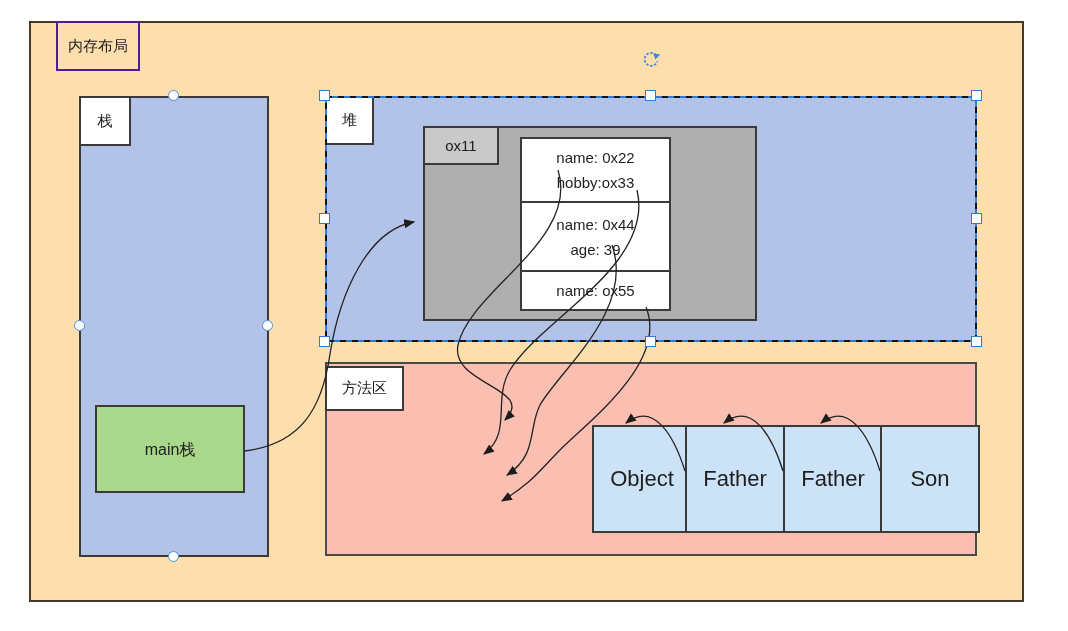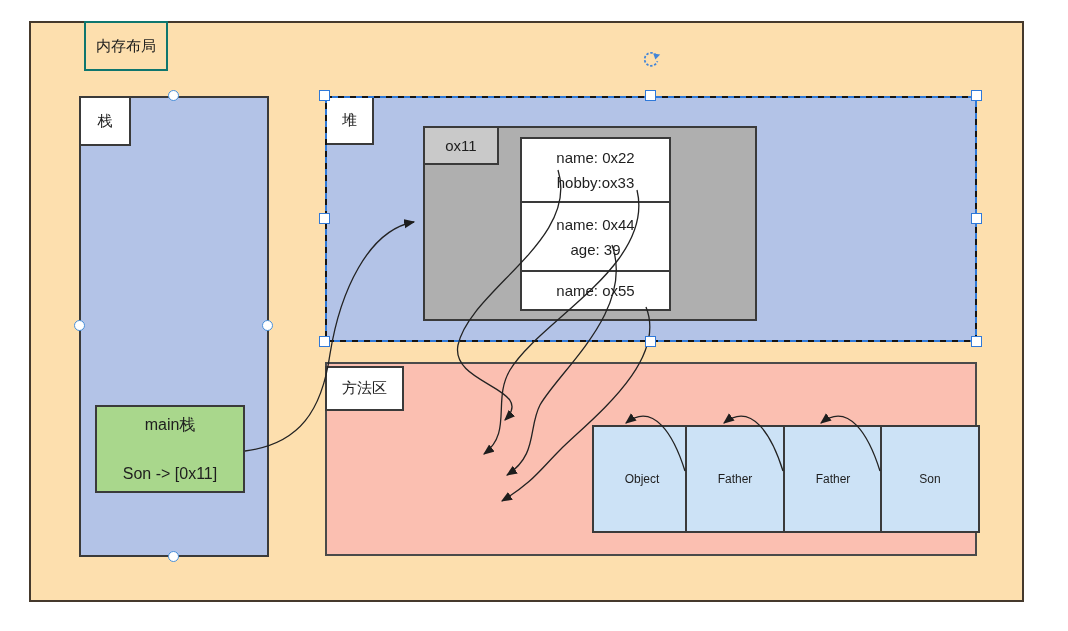--- a/index.html
+++ b/index.html
@@ -22,7 +22,7 @@
   #title-label {
     left:56px; top:21px; width:84px; height:50px;
     display:flex; align-items:center; justify-content:center;
-    background:#FDDFAE; border:2px solid #0f766e; font-size:15px; z-index:6;margin-left:28px;
+    background:#FDDFAE; border:2px solid #4c1d95; font-size:15px; z-index:6;
   }
 
   #stack-region {

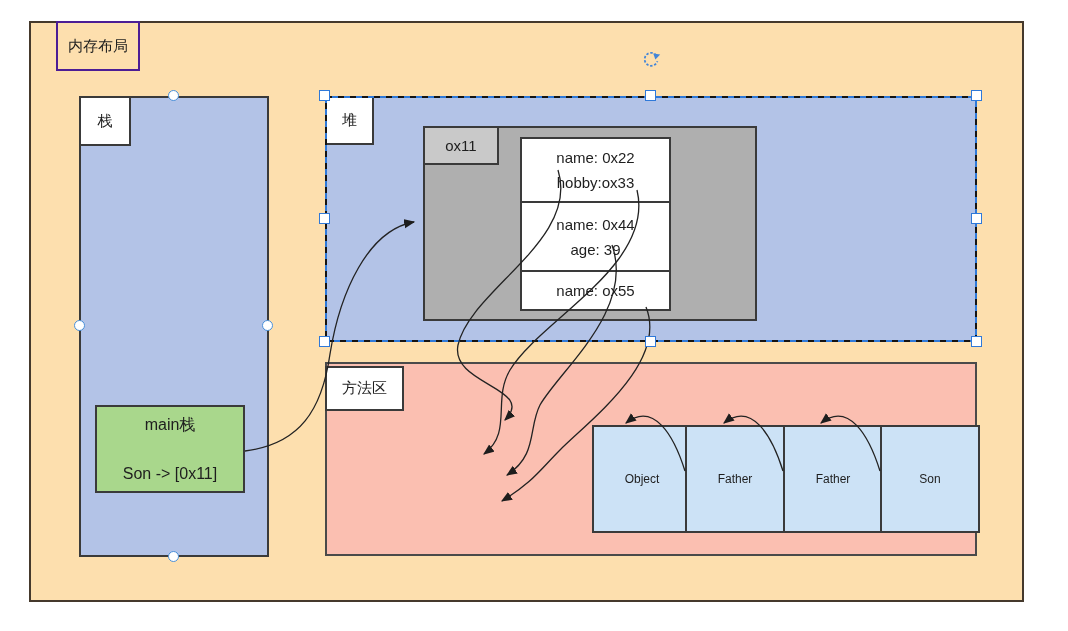--- a/index.html
+++ b/index.html
@@ -161,7 +161,6 @@
 
   <div class="abs" id="stack-frame-box">
     <div>main栈</div>
-    <div>Son -&gt; [0x11]</div>
   </div>
 
   <svg class="abs" id="arrow-layer" width="1068" height="631" viewBox="0 0 1068 631">

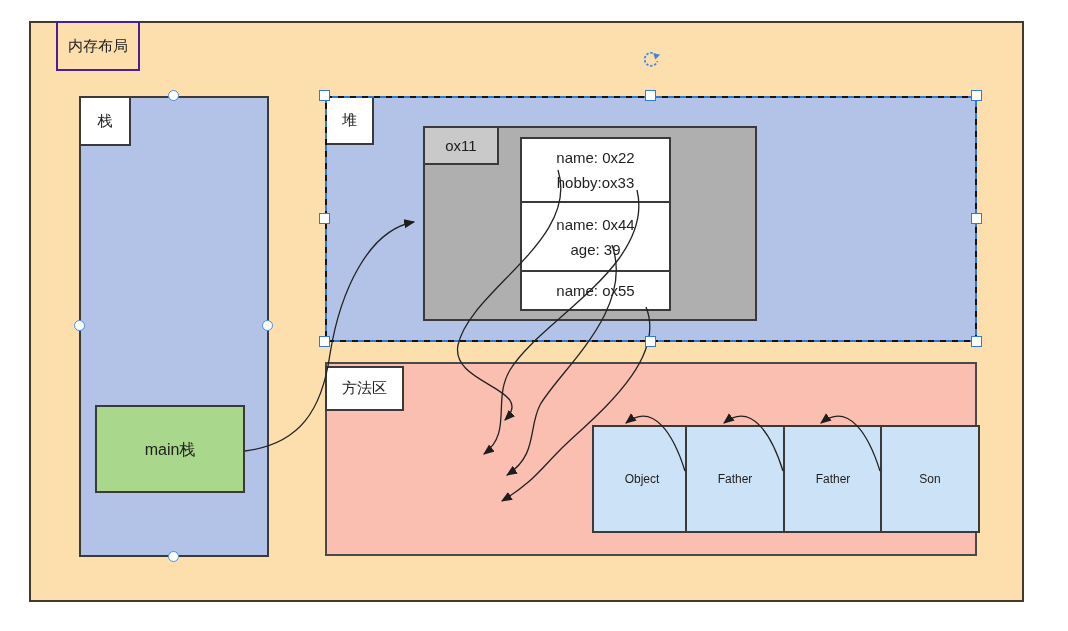--- a/index.html
+++ b/index.html
@@ -76,7 +76,7 @@
   .class-box {
     top:425px; width:100px; height:108px;
     background:#CCE2F6; border:2px solid #3a3a3a; z-index:2;
-    display:flex; align-items:center; justify-content:center; font-size:12px;
+    display:flex; align-items:center; justify-content:center; font-size:22px;
   }
   #class-object  { left:592px; }
   #class-grandpa { left:685px; }

